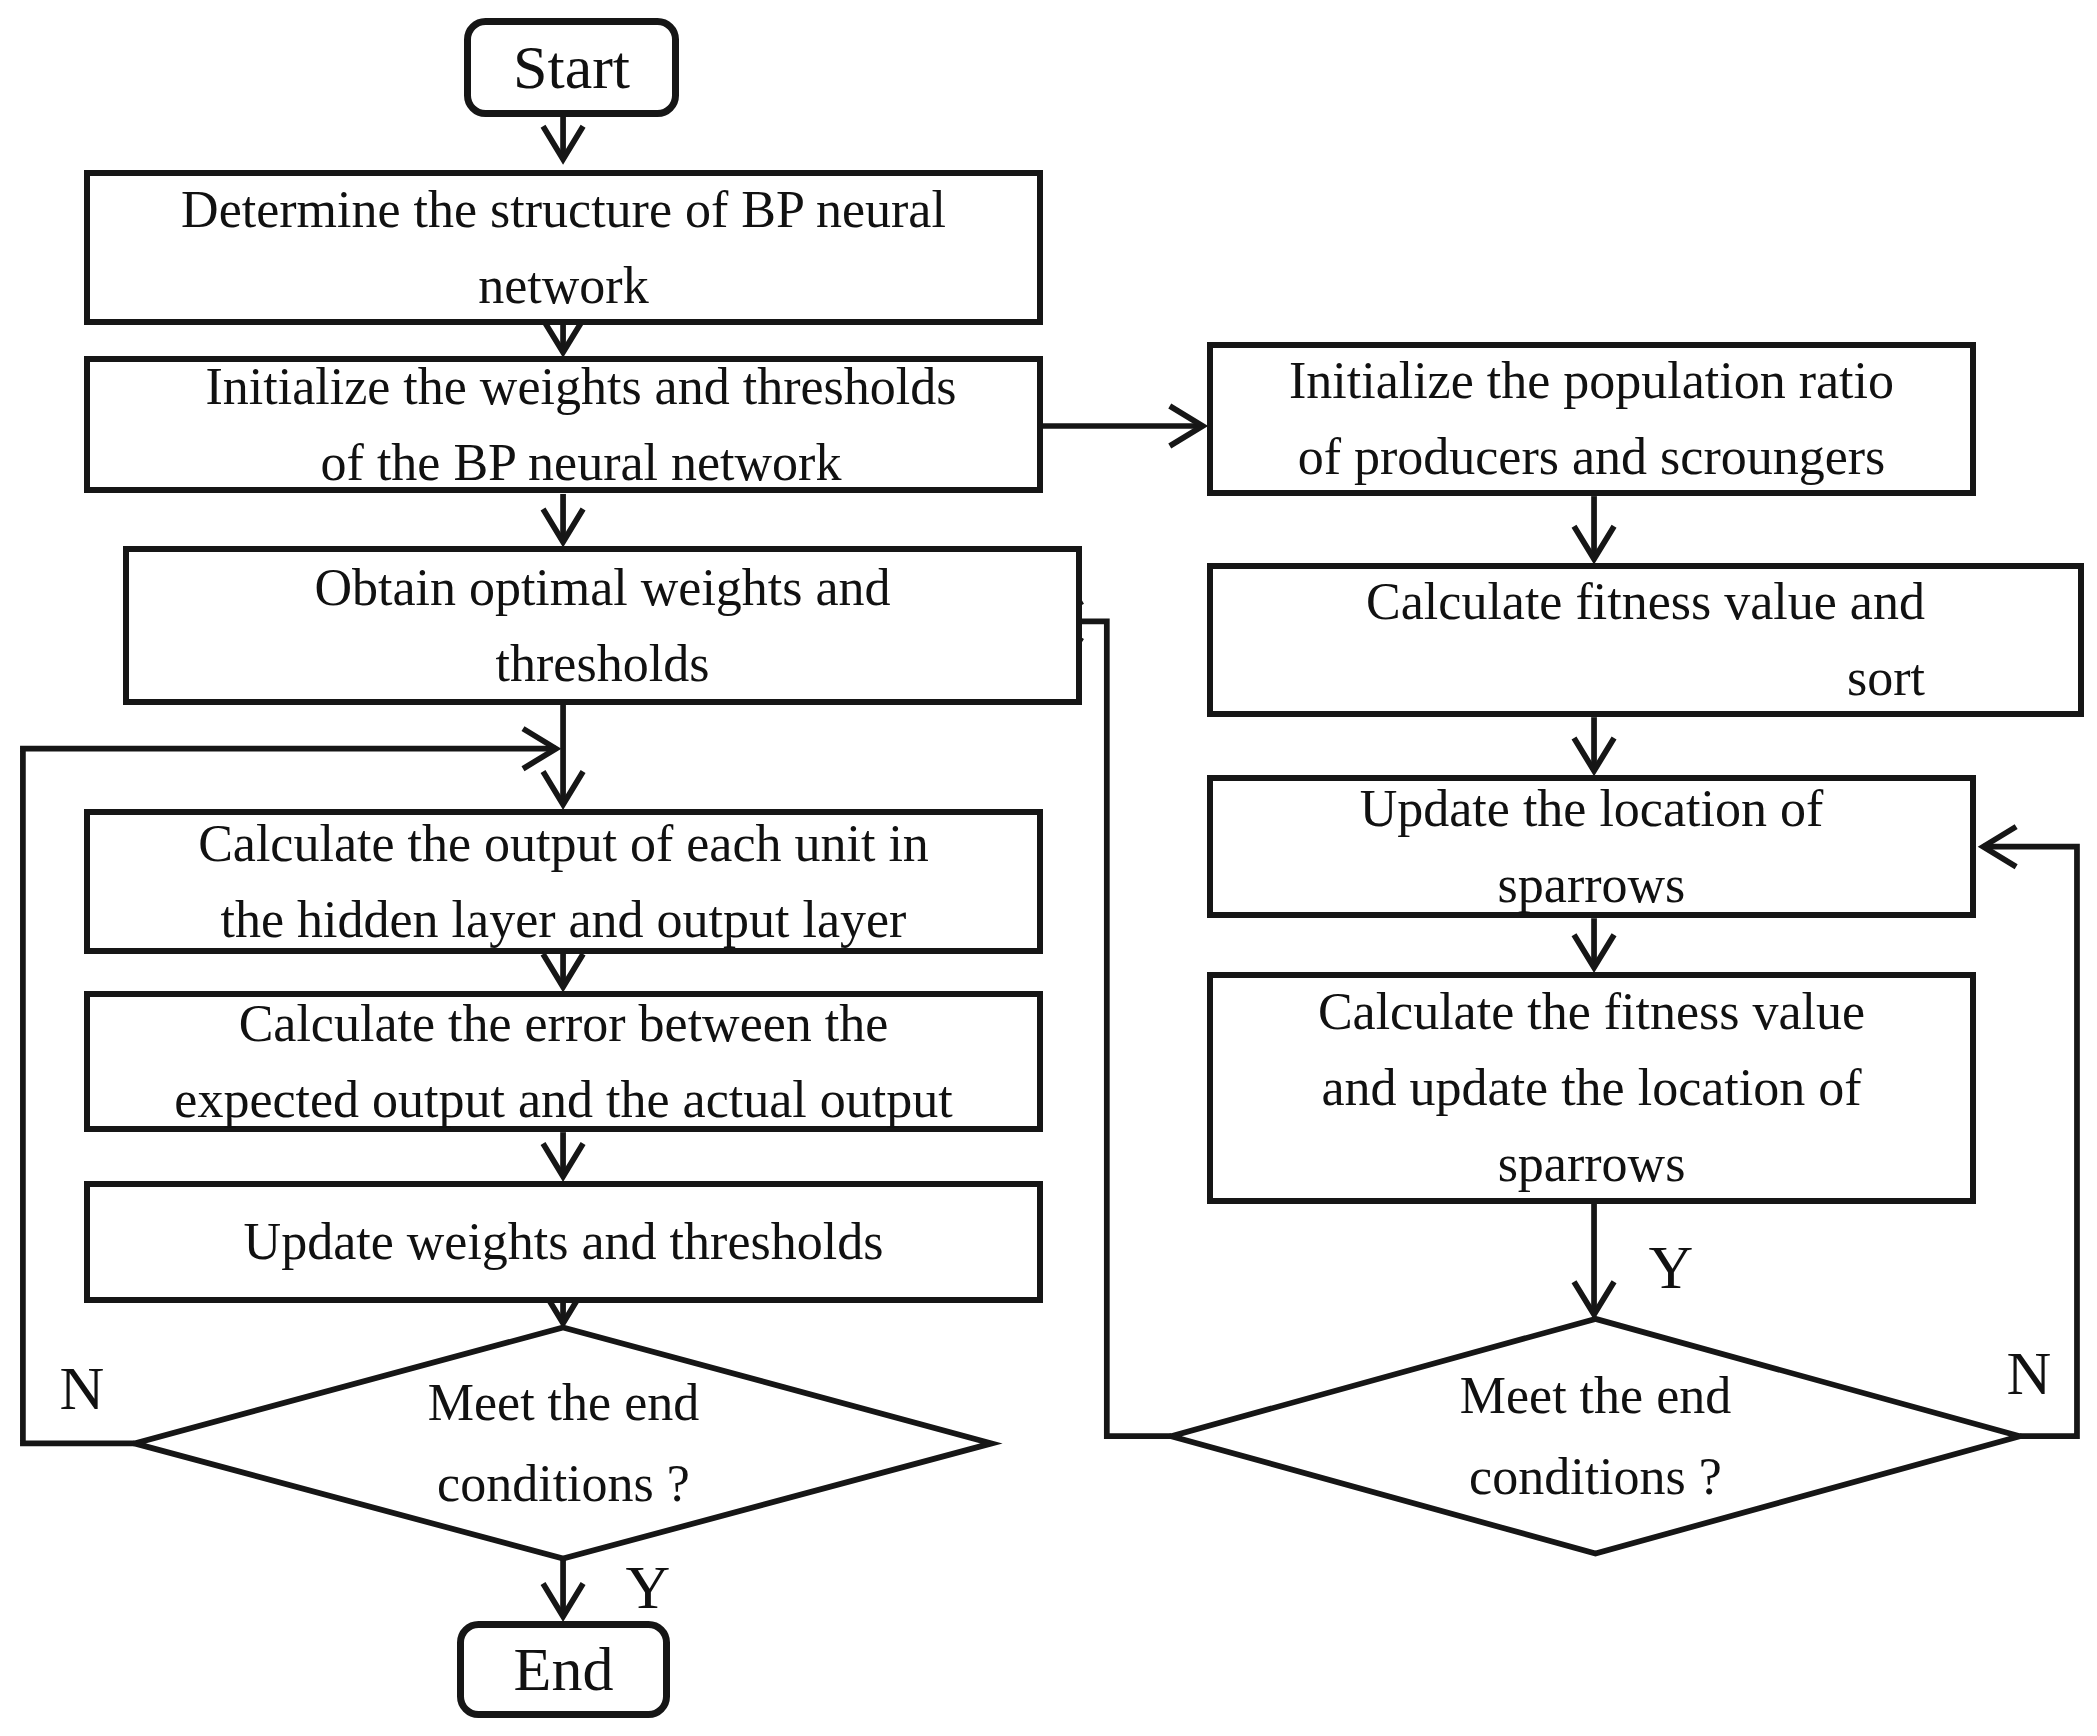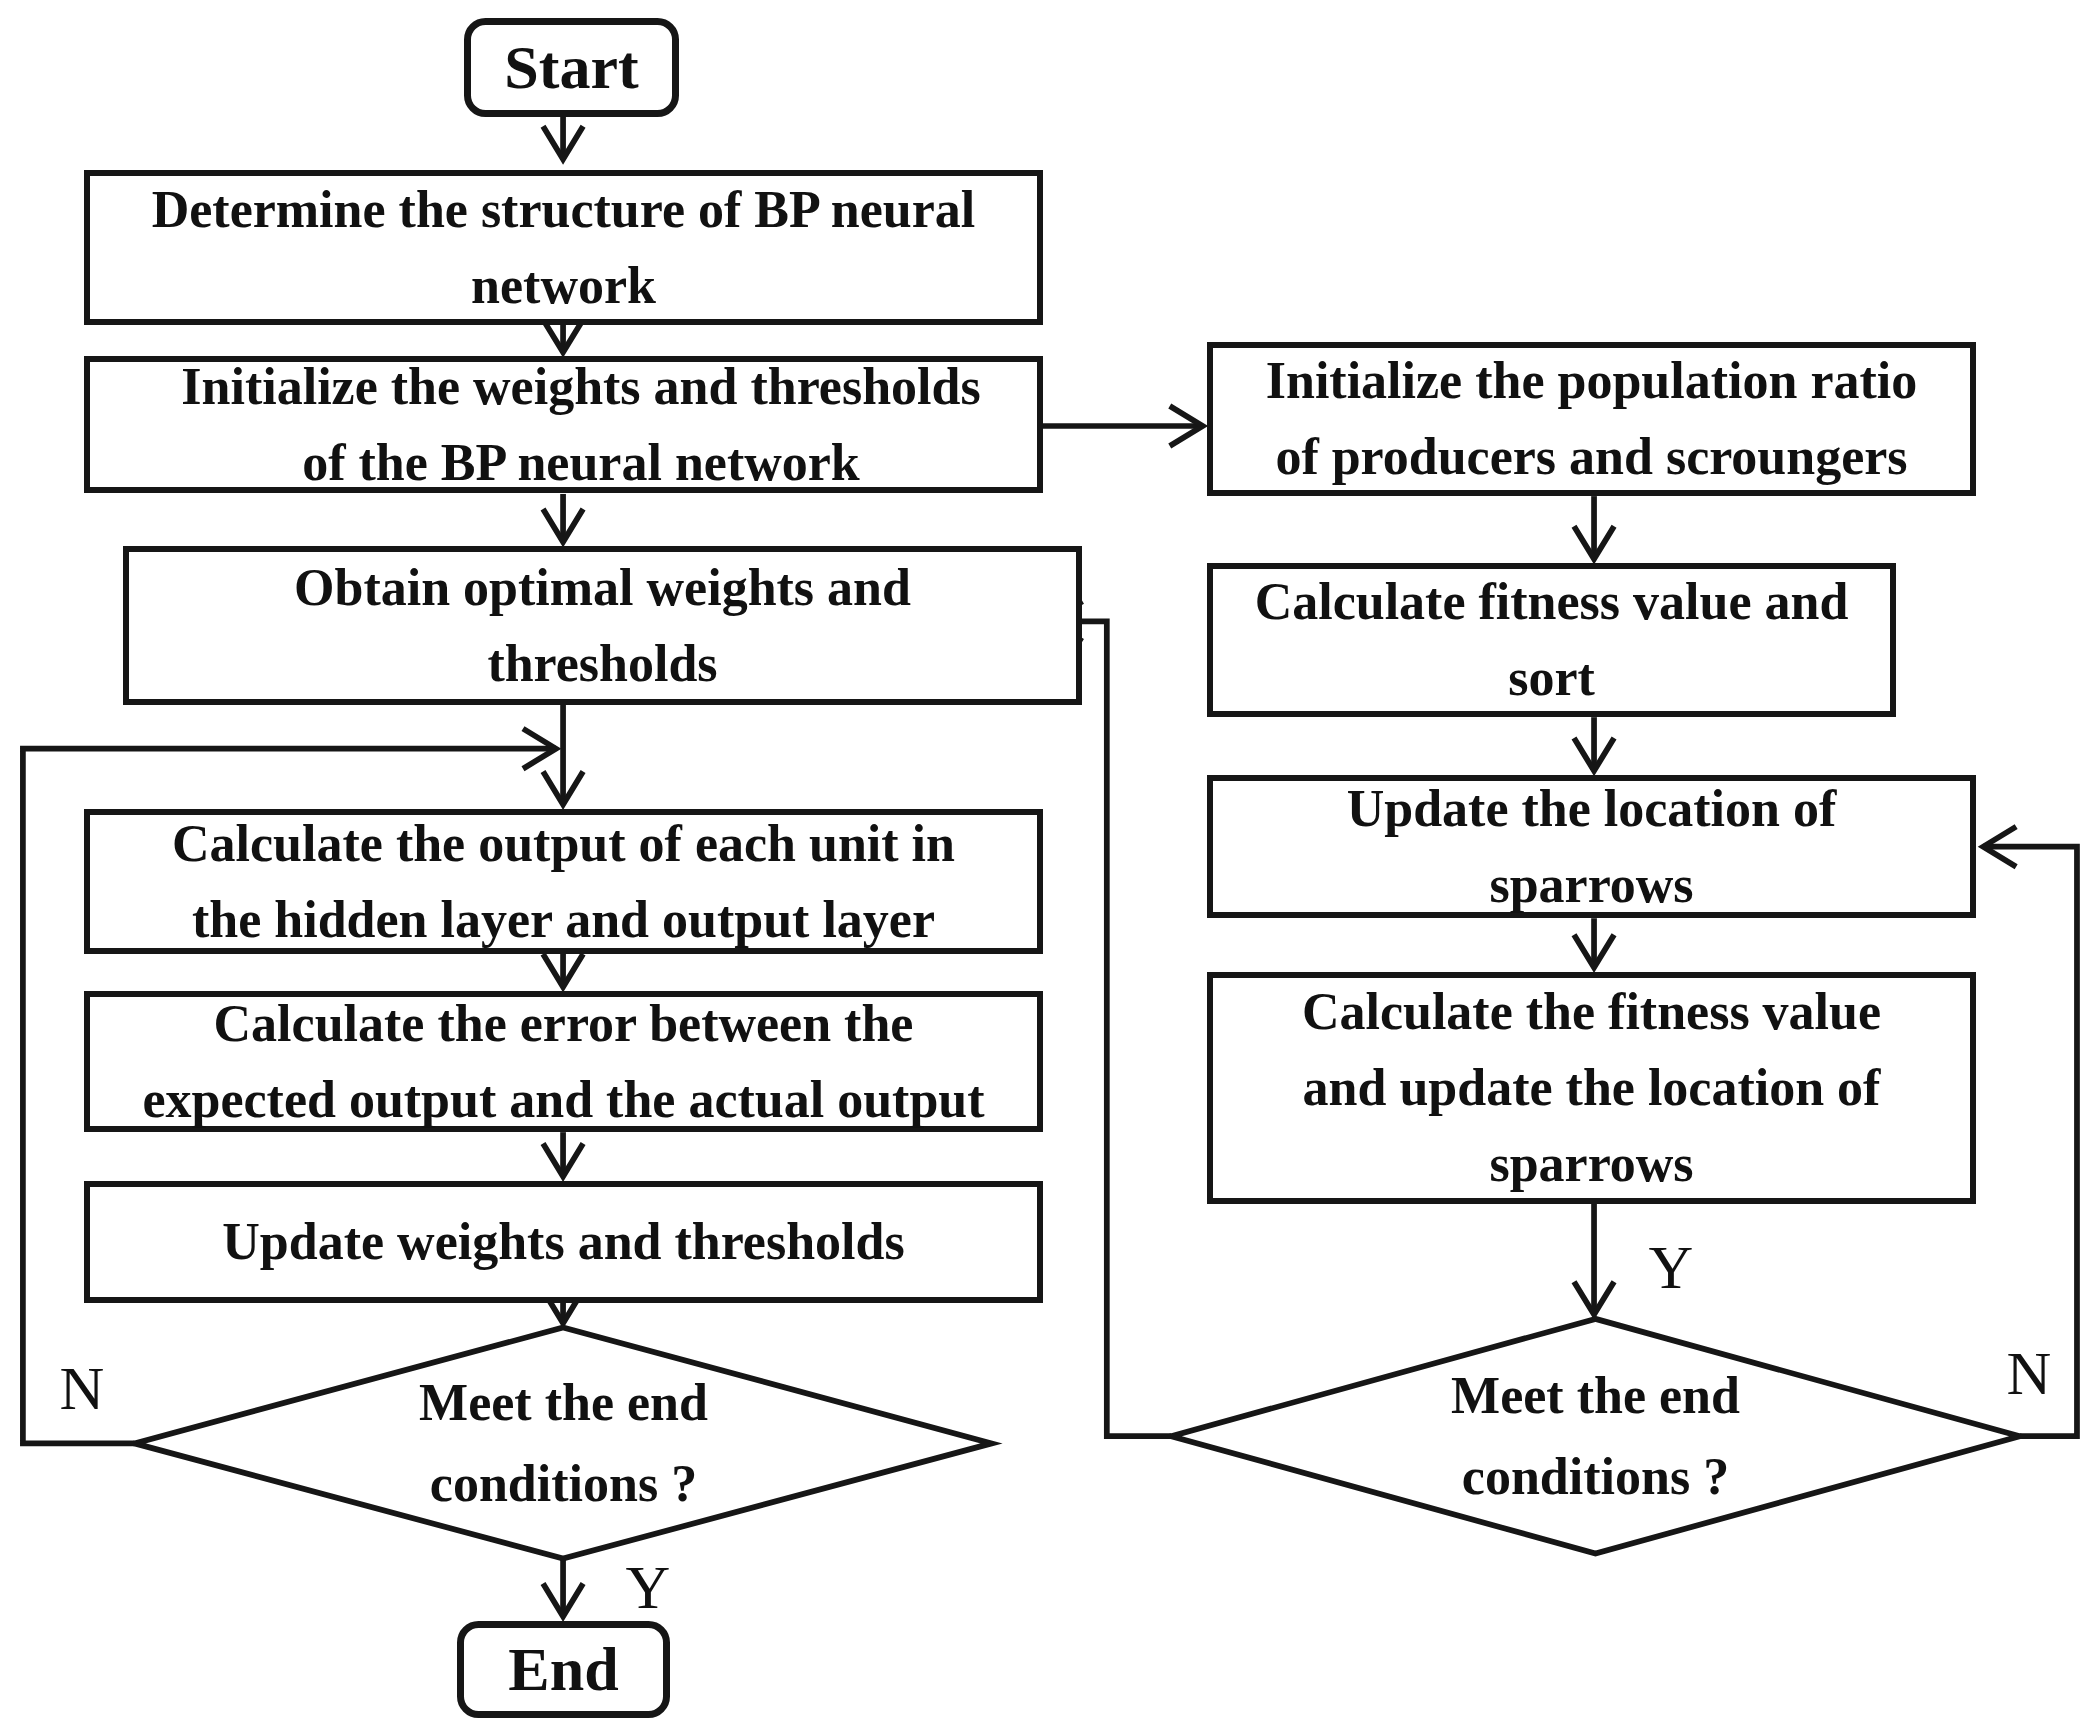--- a/index.html
+++ b/index.html
@@ -20,7 +20,6 @@
     white-space:pre-line;
     background:#ffffff;
     line-height:1.46;
-    font-weight:bold;
   }
   .rect{
     border:6.4px solid #161616;

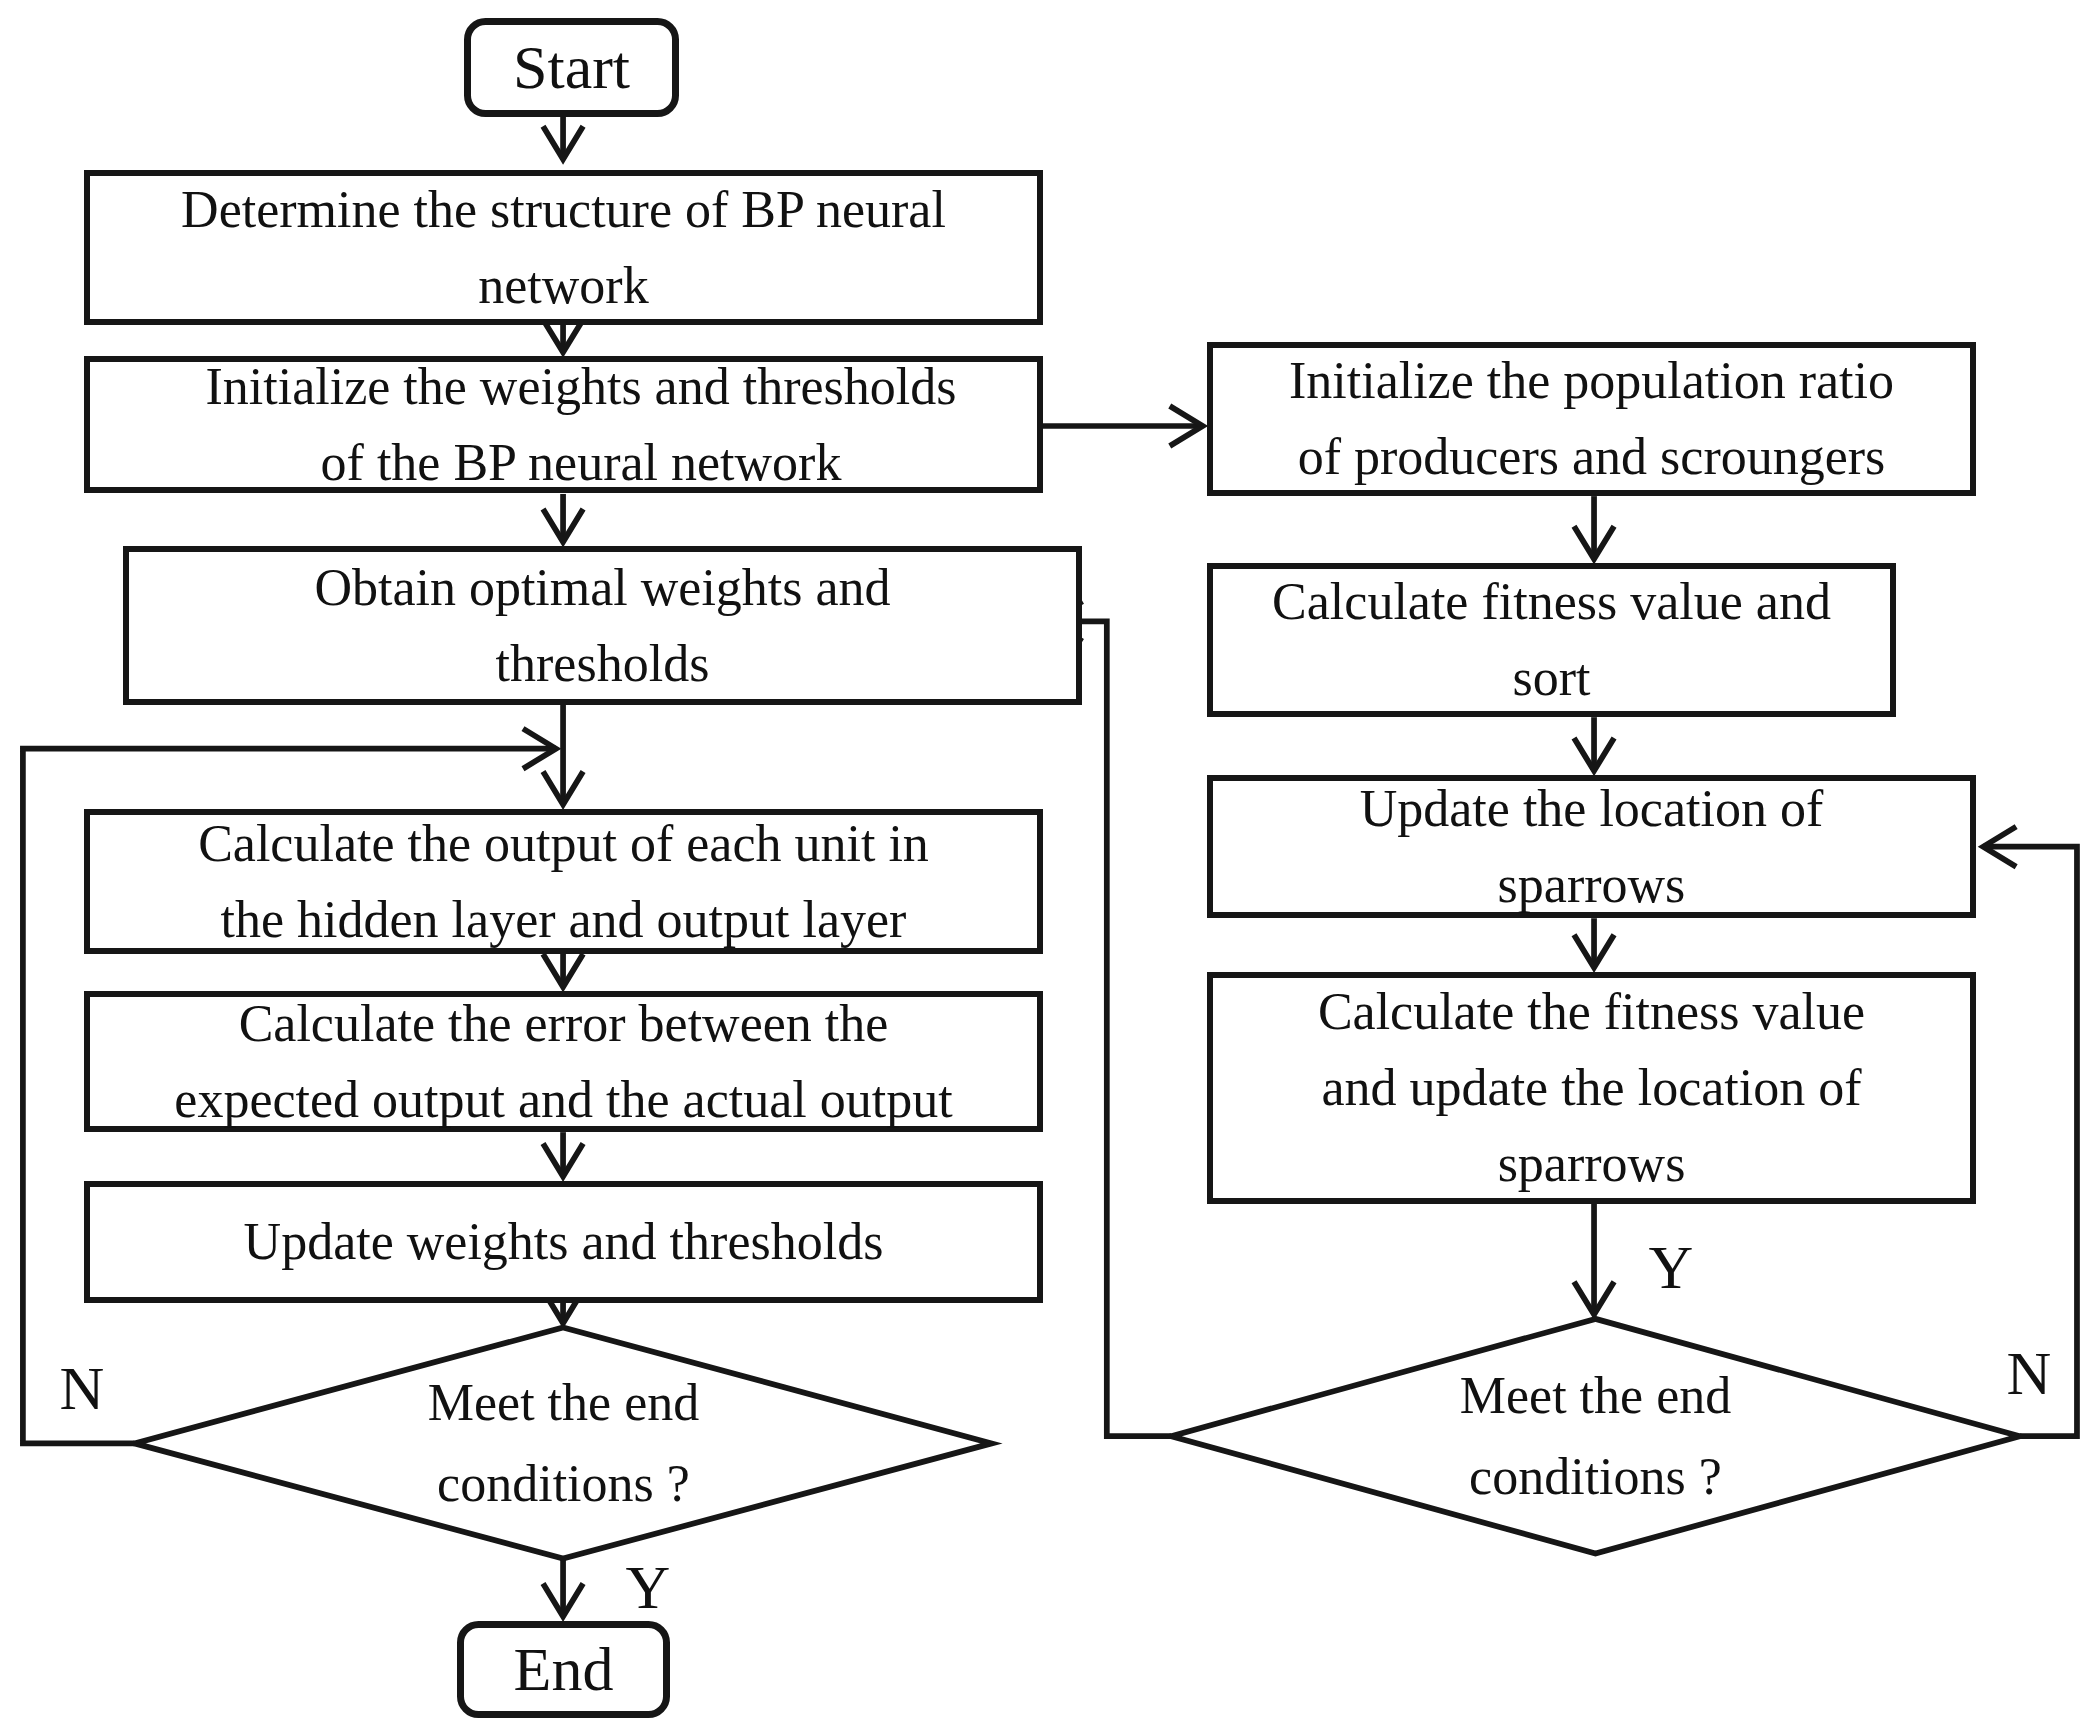--- a/index.html
+++ b/index.html
@@ -122,7 +122,7 @@
   <div class="node rect" style="left:1207px;top:342px;width:769px;height:154px;">Initialize the population ratio
 of producers and scroungers</div>
 
-  <div class="node rect" style="left:1207px;top:563px;width:689px;height:154px;">Calculate fitness value and
+  <div class="node rect" style="left:1207px;top:563px;width:877px;height:154px;text-align:right;">Calculate fitness value and
 sort</div>
 
   <div class="node rect" style="left:1207px;top:775px;width:769px;height:143px;">Update the location of

